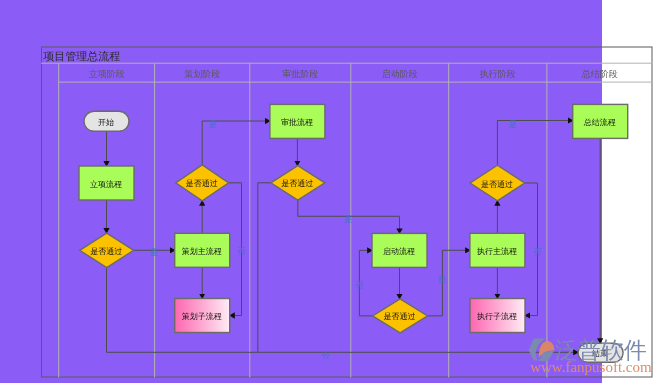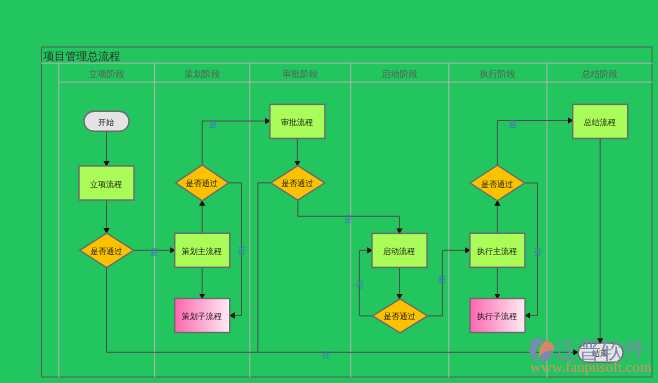--- a/index.html
+++ b/index.html
@@ -6,7 +6,7 @@
   svg text{-webkit-font-smoothing:antialiased;}
   body{width:658px;height:383px;overflow:hidden;
        font-family:"Liberation Sans",sans-serif;}
-  #stage{position:relative;width:658px;height:383px;background:#22c55e;}
+  #stage{position:relative;width:602px;height:383px;background:#8b5cf6;}
   #art{position:absolute;left:0;top:0;}
   .nodetext{font-size:8px;fill:#111;text-anchor:middle;dominant-baseline:central;}
   .lanetext{font-size:9px;fill:#595959;text-anchor:middle;dominant-baseline:central;}

